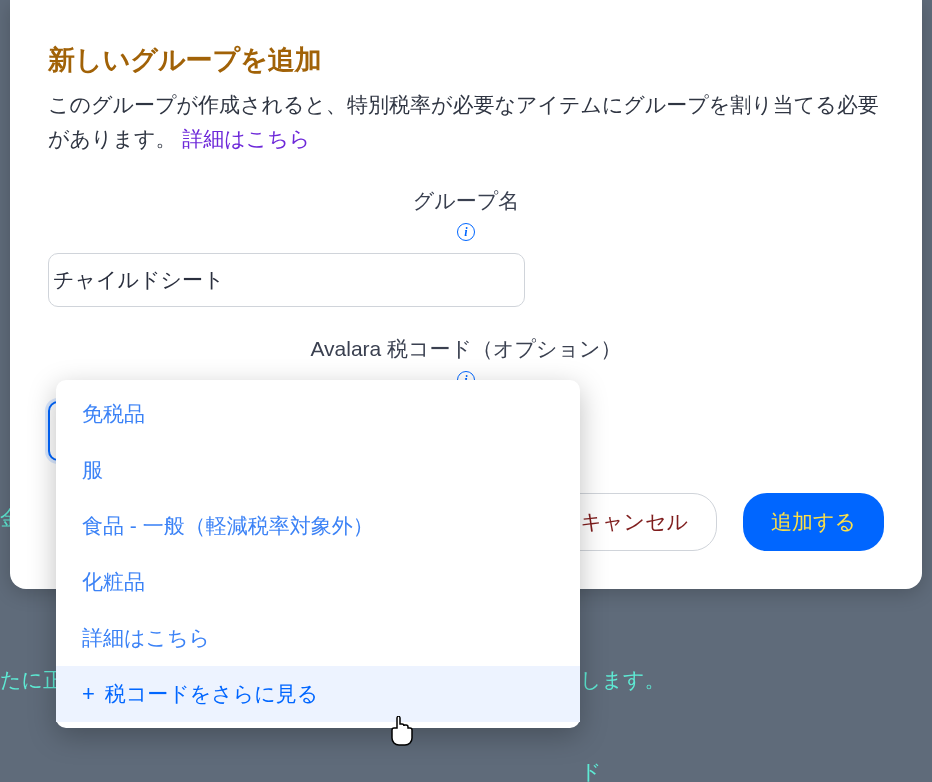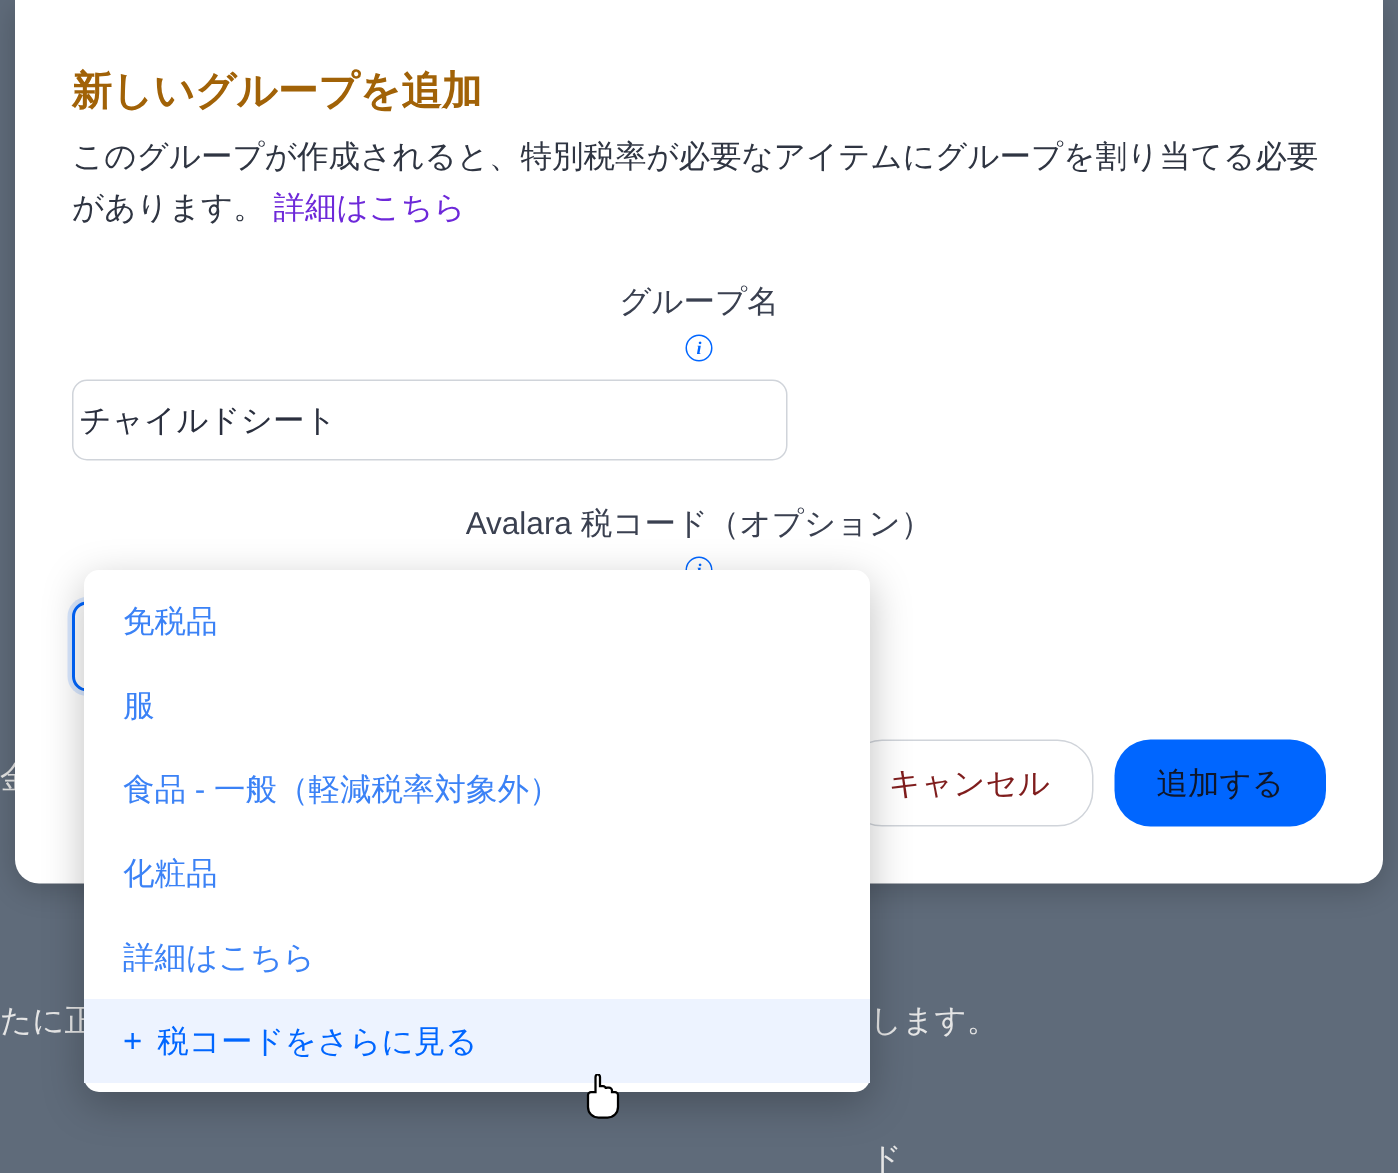--- a/index.html
+++ b/index.html
@@ -145,7 +145,8 @@
     
     .btn-primary {
       background: #0066ff;
-      color: #0f172a;
+      color: #fde047;
+      margin-left: 12px;
     }
     
     .dropdown-menu {

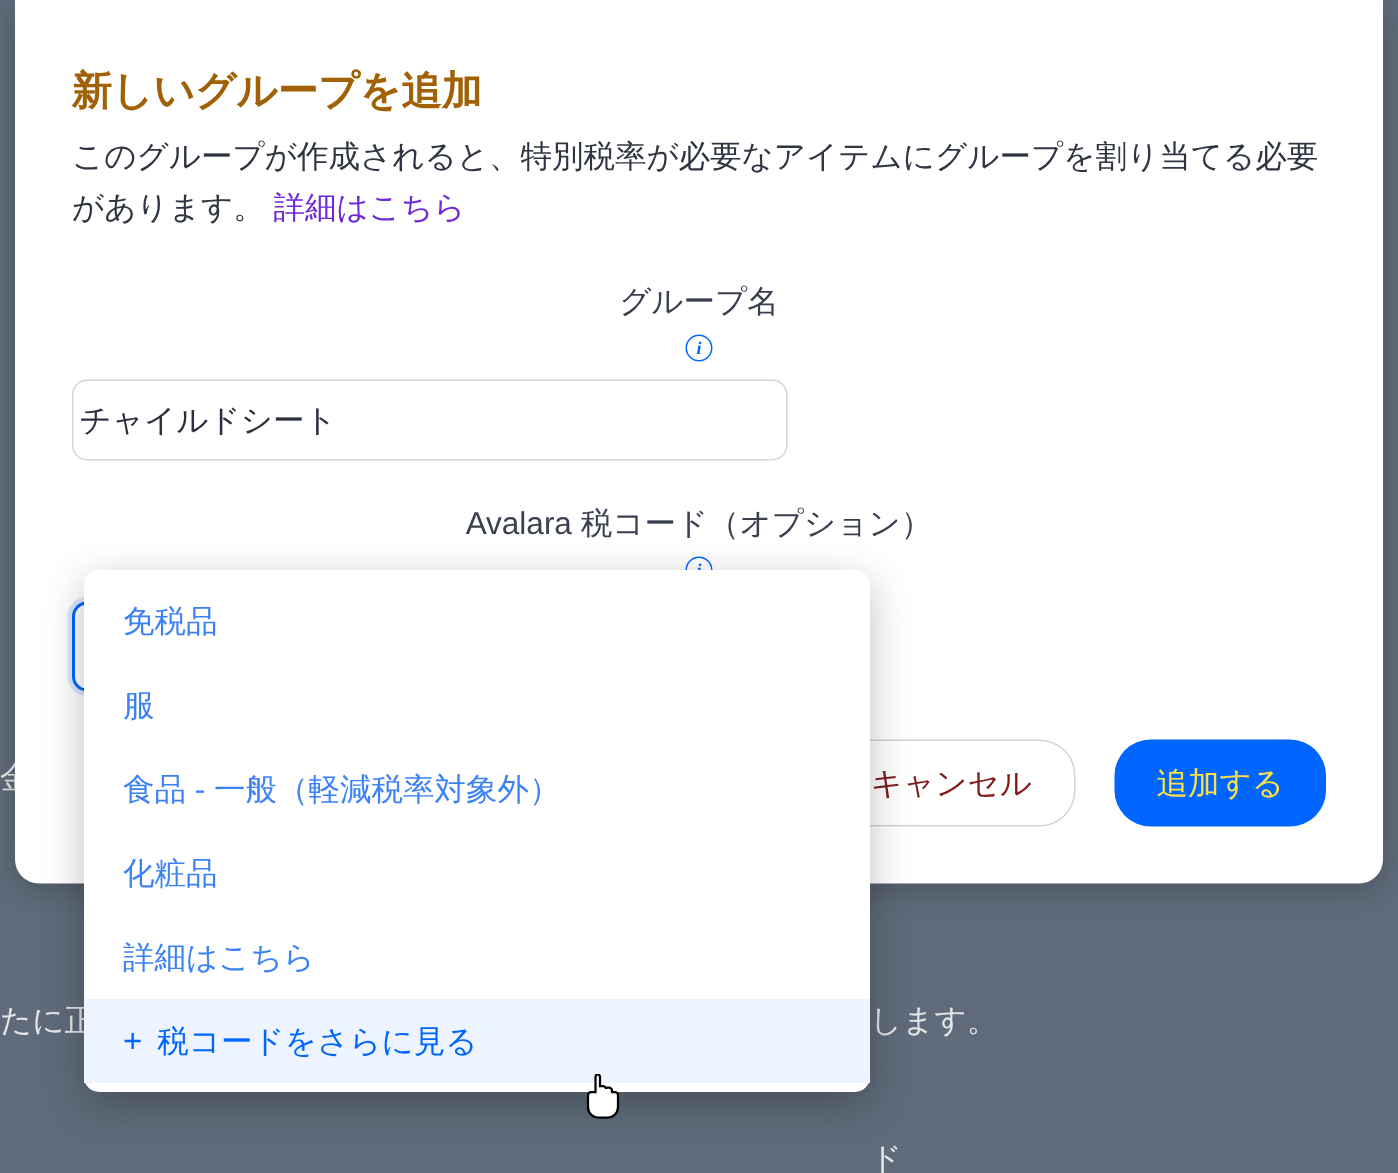--- a/index.html
+++ b/index.html
@@ -19,7 +19,7 @@
     
     .bg-text {
       position: absolute;
-      color: #e5e5e5;
+      color: #5eead4;
       font-size: 21px;
       z-index: 0;
     }

